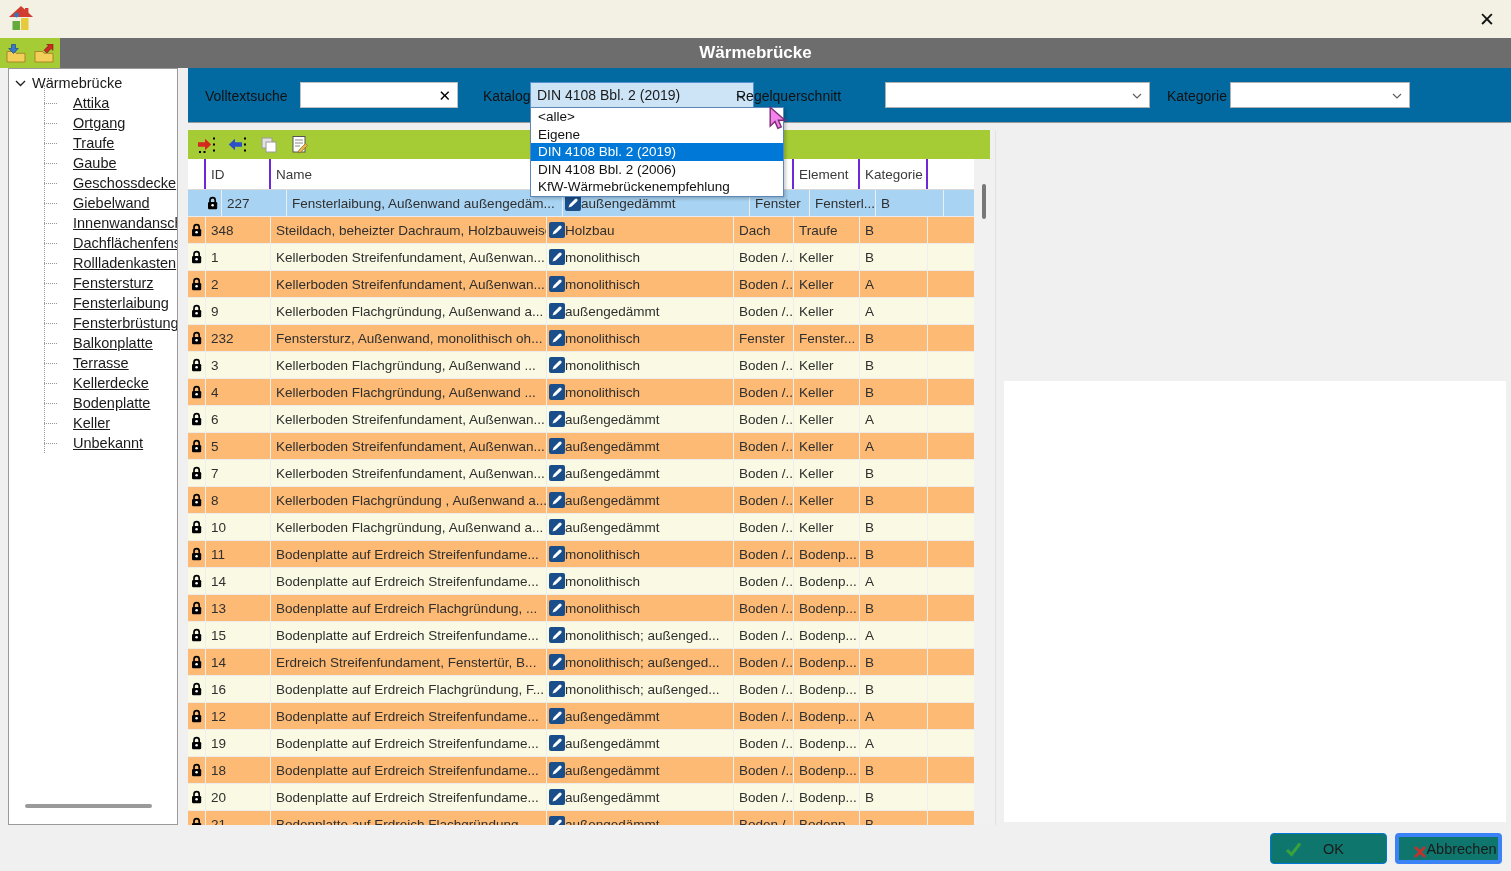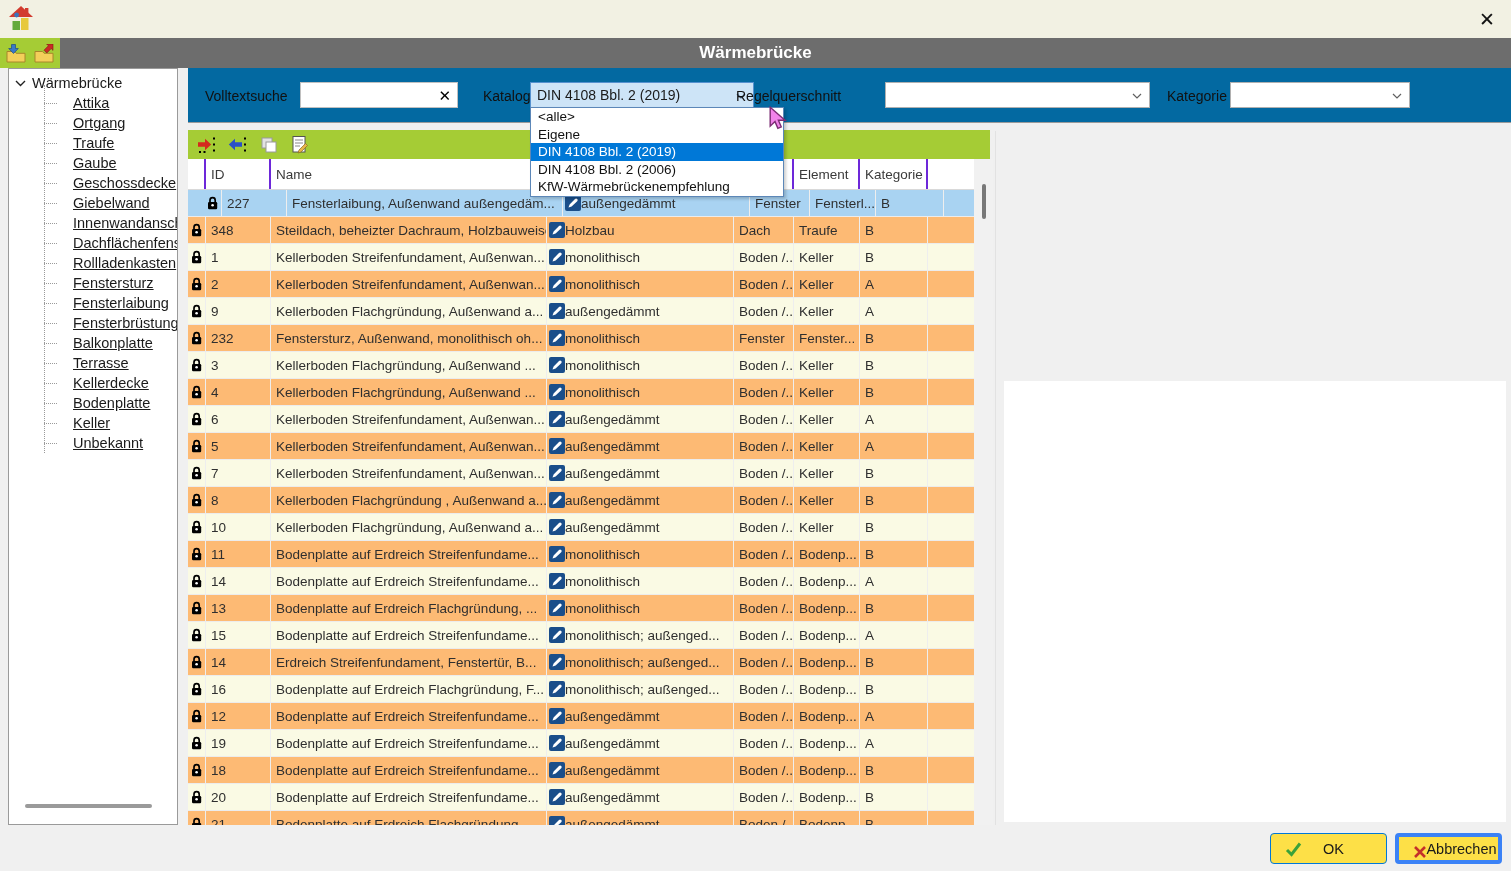--- a/index.html
+++ b/index.html
@@ -76,7 +76,7 @@
   .preview-panel{position:absolute;left:1004px;top:381px;width:502px;height:441px;background:#ffffff;}
   
   .footer{position:absolute;left:0;top:825px;width:1511px;height:46px;background:#f0f0f0;}
-  .btn{position:absolute;top:8px;height:31px;background:#fde047;border-radius:4px;display:flex;align-items:center;justify-content:center;font-size:14.5px;color:#1a1a1a;}
+  .btn{position:absolute;top:8px;height:31px;background:#0f766e;border-radius:4px;display:flex;align-items:center;justify-content:center;font-size:14.5px;color:#1a1a1a;}
   .btn-ok{left:1270px;width:117px;border:1px solid #0078d7;}
   .btn-cancel{left:1395px;width:107px;border:4px solid #3b82f6;}
   .btn .bicon{position:absolute;left:14px;top:8px;}

